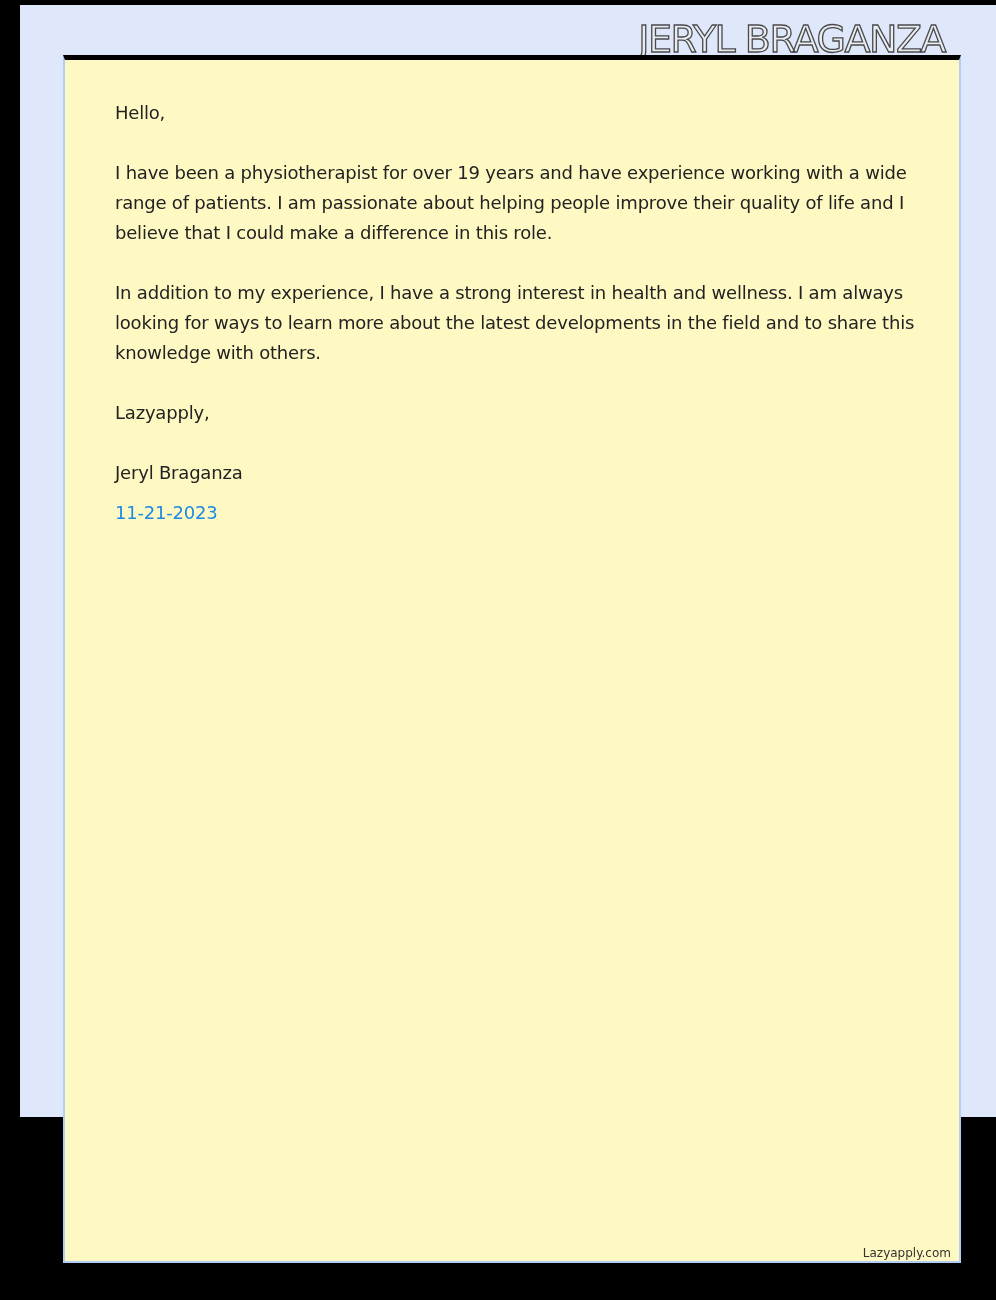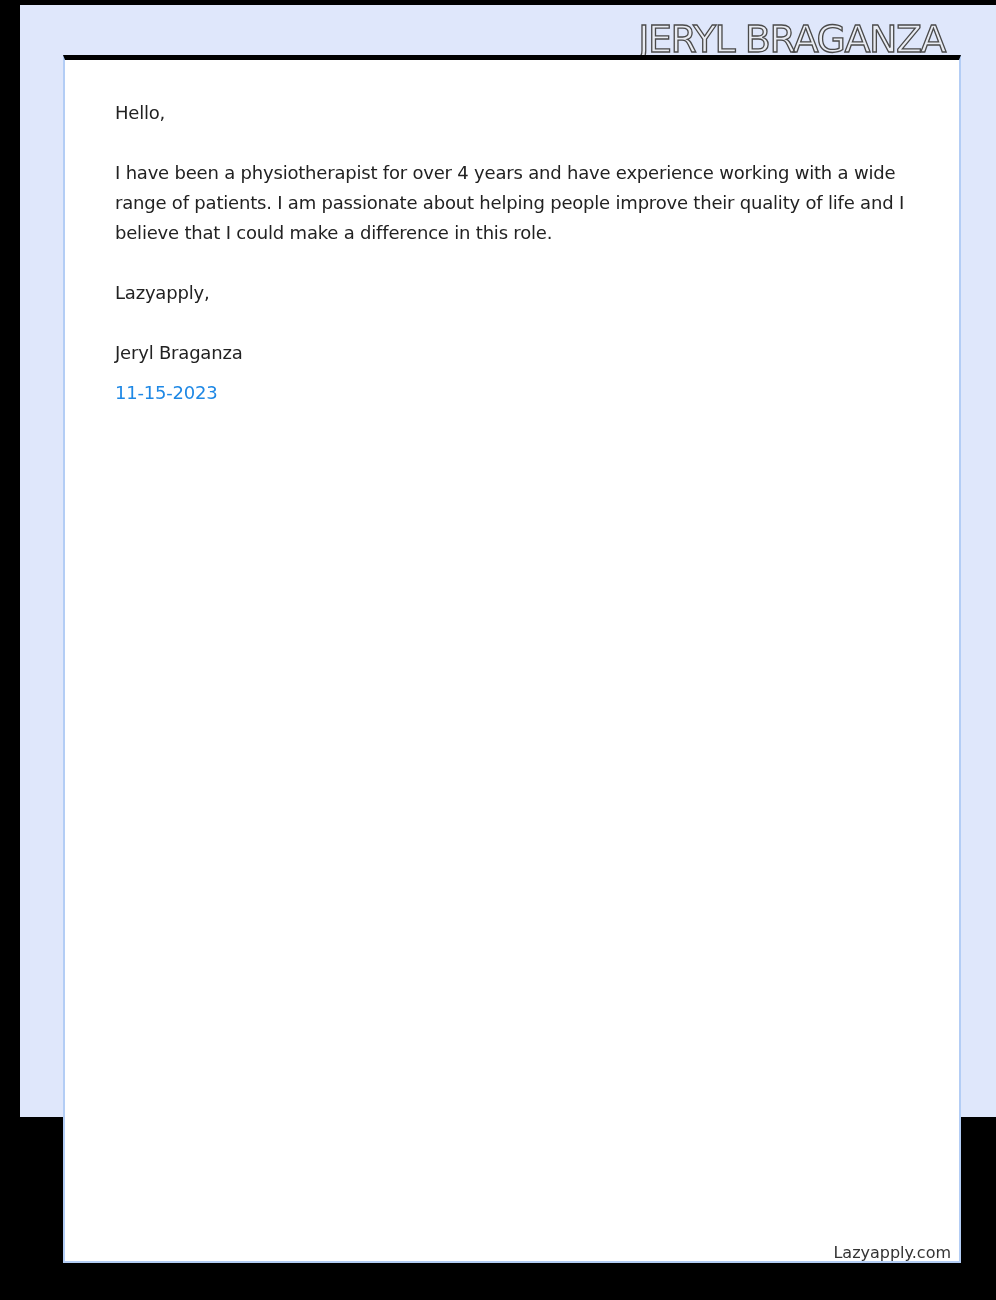--- a/index.html
+++ b/index.html
@@ -31,7 +31,7 @@
       position: absolute;
       left: 43px; top: 50px;
       width: 894px; height: 1201px;
-      background: #ffffff;
+      background: #fef9c3;
       border-top: 5px solid #000;
       border-left: 2px solid #b3cdf5;
       border-right: 2px solid #b3cdf5;

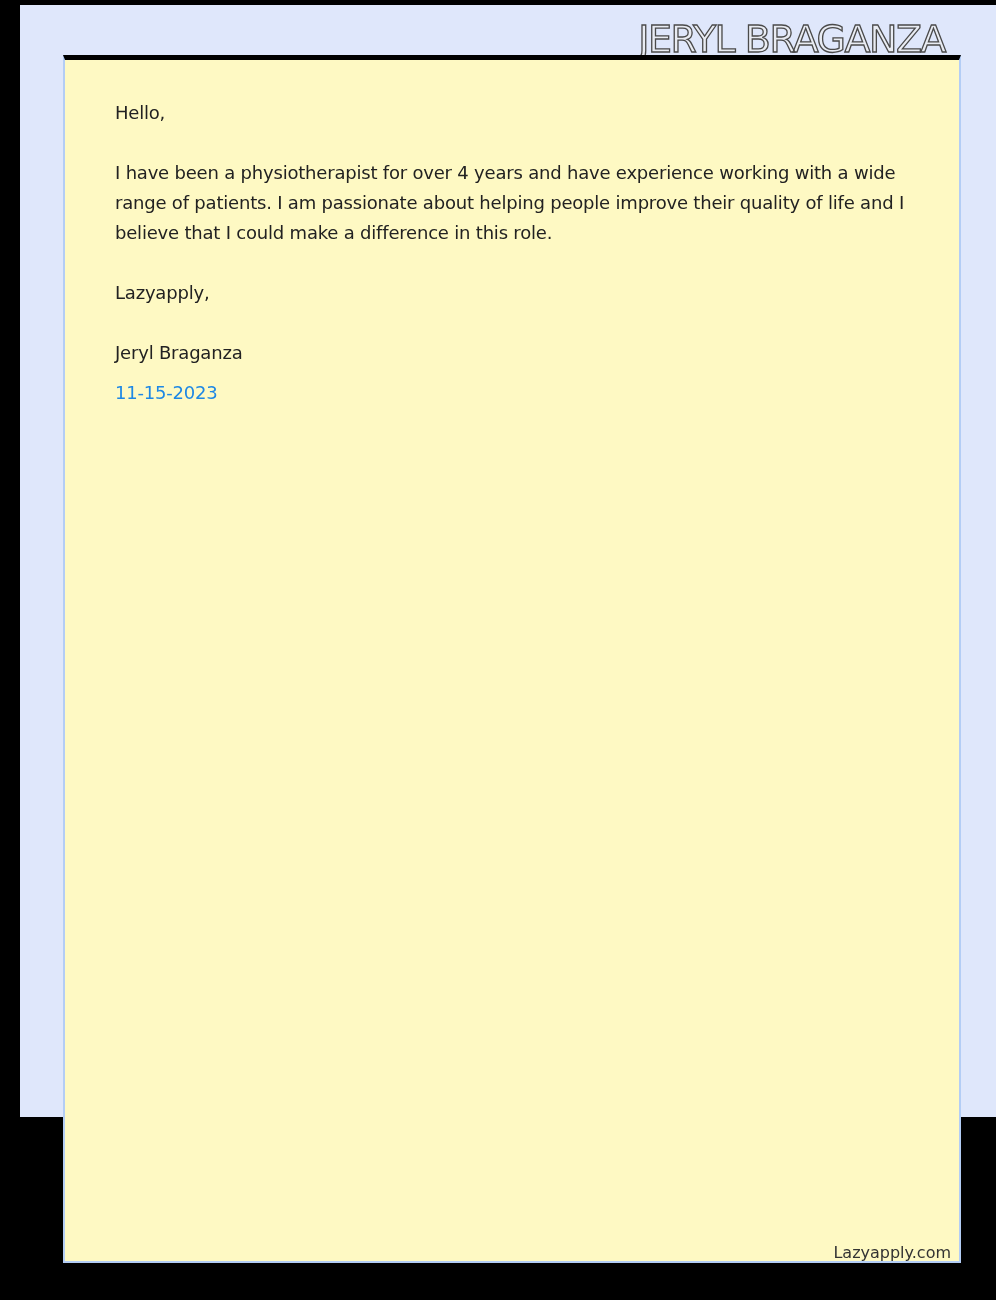--- a/index.html
+++ b/index.html
@@ -67,7 +67,7 @@
   <div class="card">
     <div class="body">
       <p>Hello,</p>
-      <p>I have been a physiotherapist for over 4 years and have experience working with a wide range of patients. I am passionate about helping people improve their quality of life and I believe that I could make a difference in this role.</p>
+      <p>I have been a physiotherapist for over 19 years and have experience working with a wide range of patients. I am passionate about helping people improve their quality of life and I believe that I could make a difference in this role.</p>
       <p>Lazyapply,</p>
       <p class="sig">Jeryl Braganza</p>
       <p class="date">11-15-2023</p>

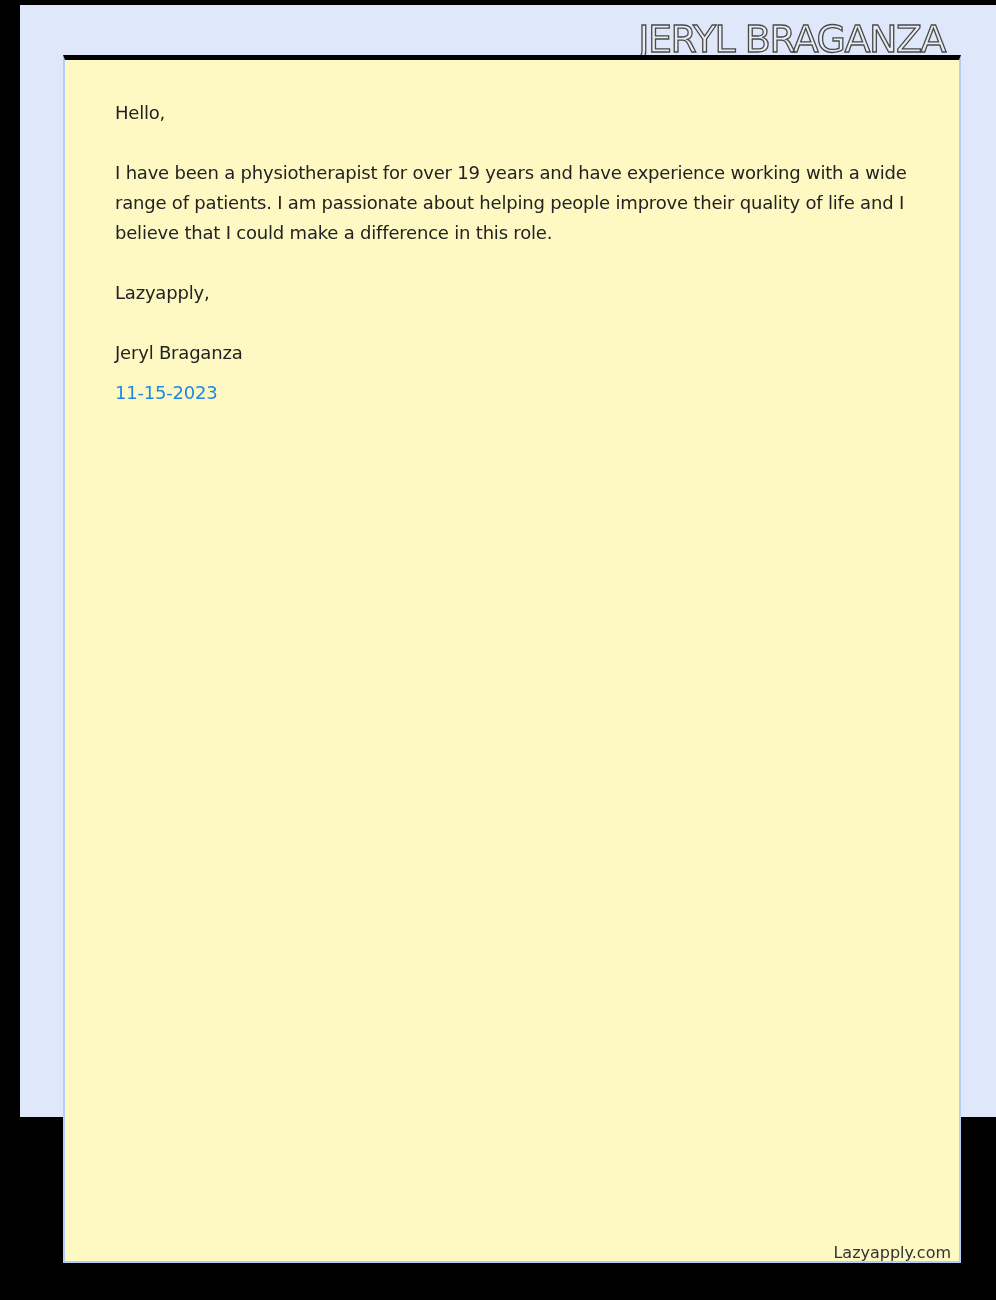--- a/index.html
+++ b/index.html
@@ -68,6 +68,7 @@
     <div class="body">
       <p>Hello,</p>
       <p>I have been a physiotherapist for over 19 years and have experience working with a wide range of patients. I am passionate about helping people improve their quality of life and I believe that I could make a difference in this role.</p>
+      <p>In addition to my experience, I have a strong interest in health and wellness. I am always looking for ways to learn more about the latest developments in the field and to share this knowledge with others.</p>
       <p>Lazyapply,</p>
       <p class="sig">Jeryl Braganza</p>
       <p class="date">11-15-2023</p>

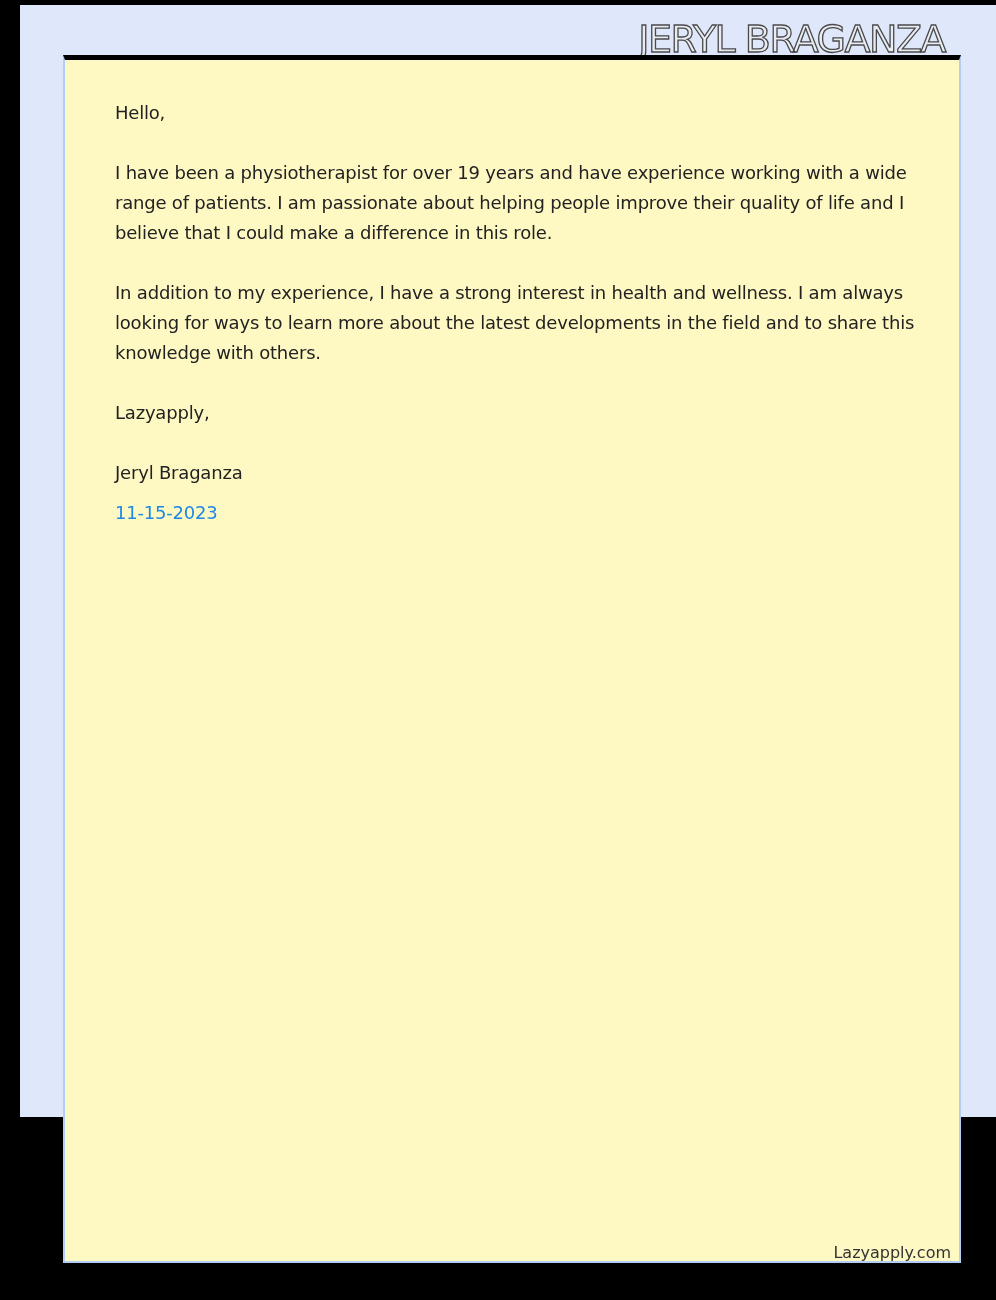--- a/index.html
+++ b/index.html
@@ -71,7 +71,7 @@
       <p>In addition to my experience, I have a strong interest in health and wellness. I am always looking for ways to learn more about the latest developments in the field and to share this knowledge with others.</p>
       <p>Lazyapply,</p>
       <p class="sig">Jeryl Braganza</p>
-      <p class="date">11-15-2023</p>
+      <p class="date">11-21-2023</p>
     </div>
     <div class="footer">Lazyapply.com</div>
   </div>

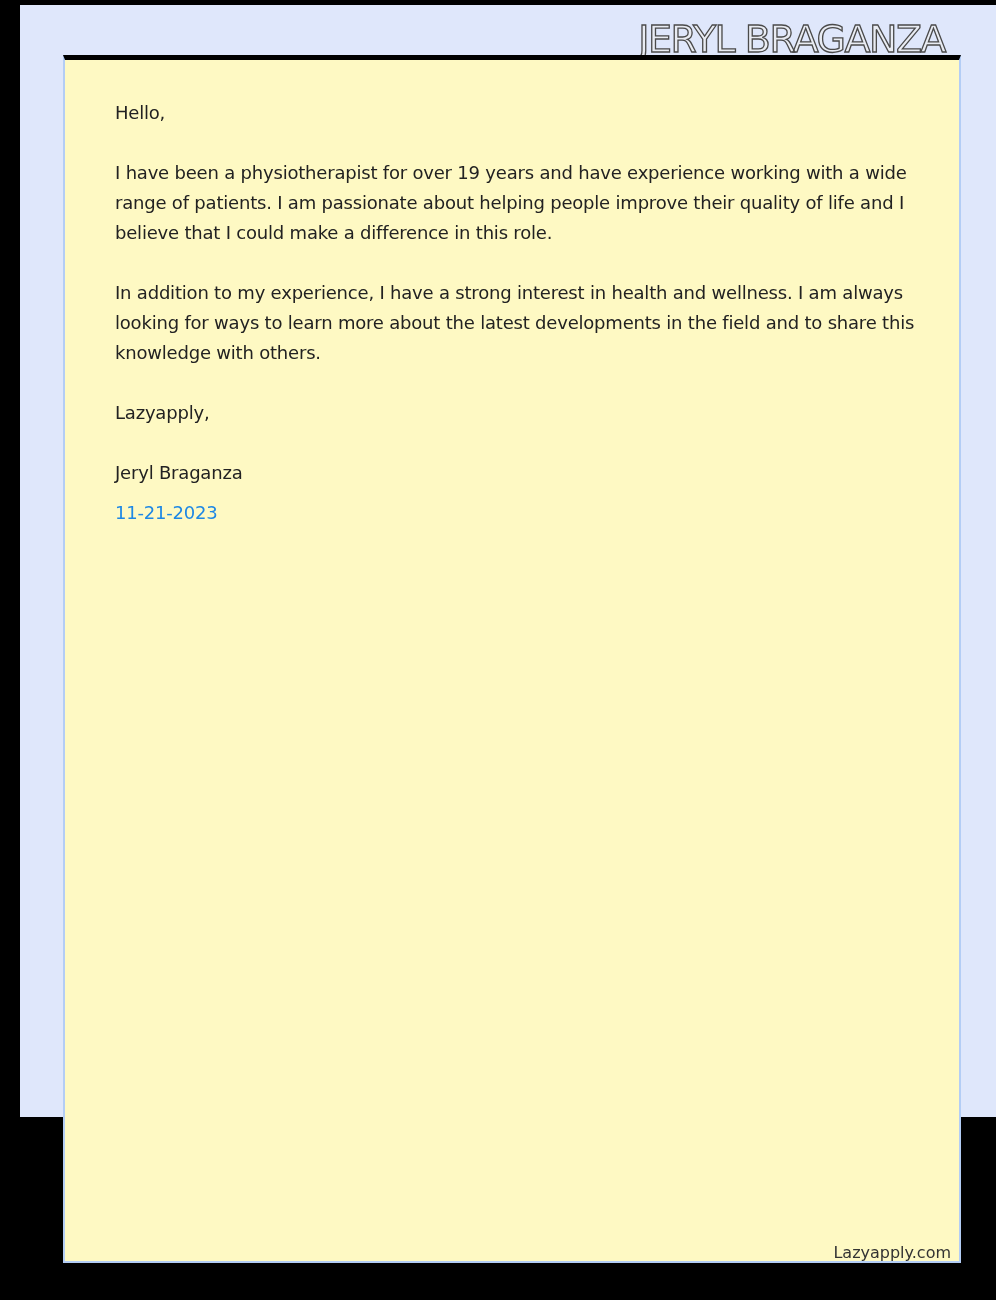--- a/index.html
+++ b/index.html
@@ -53,7 +53,7 @@
     .footer {
       position: absolute;
       right: 8px; bottom: 0px;
-      font-size: 16px;
+      font-size: 12px;
       color: #333;
       line-height: 16px;
     }

